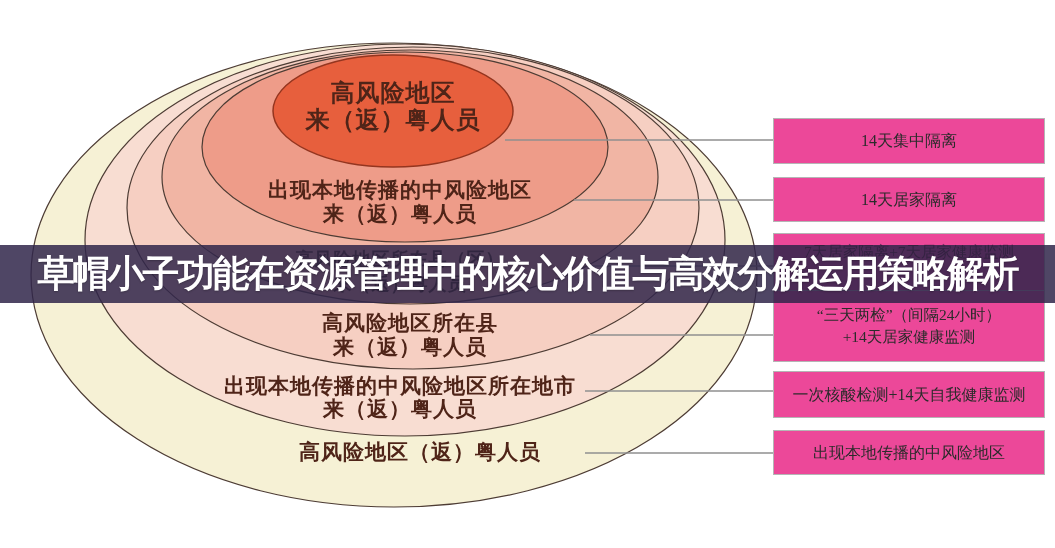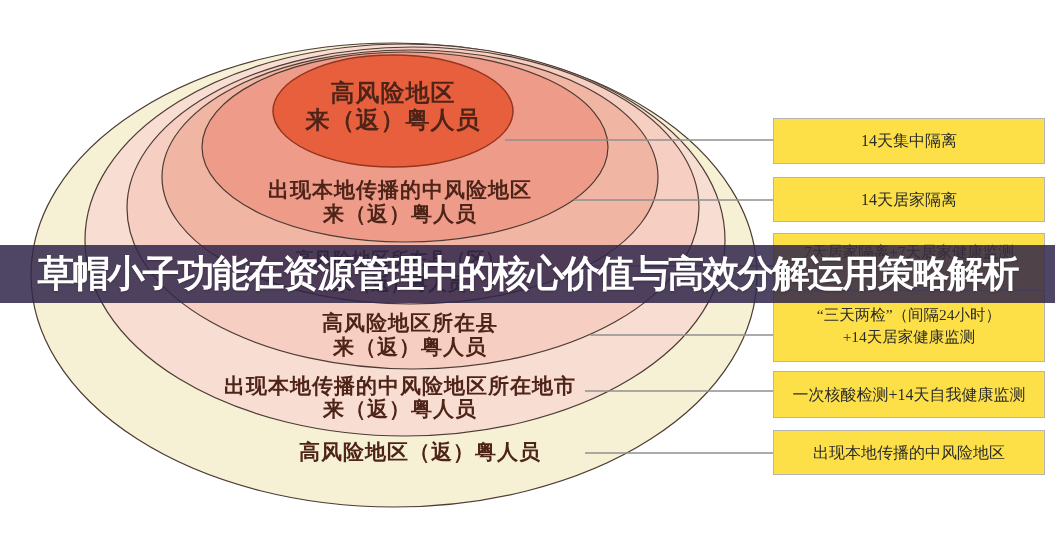--- a/index.html
+++ b/index.html
@@ -21,7 +21,7 @@
 
   .measure-box{
     position:absolute;left:773px;width:272px;box-sizing:border-box;
-    background:#fde047;border:1px solid var(--box-border);
+    background:#ec4899;border:1px solid var(--box-border);
     display:flex;flex-direction:column;align-items:center;justify-content:center;
     font-family:"Liberation Serif",serif;color:var(--box-text);
     font-size:16px;z-index:1;

